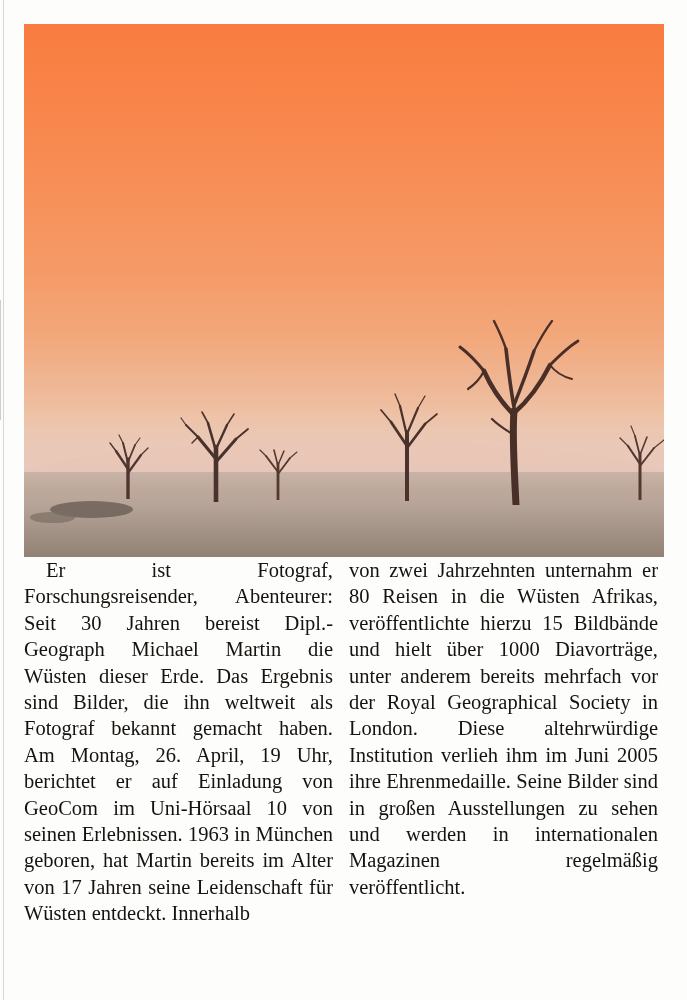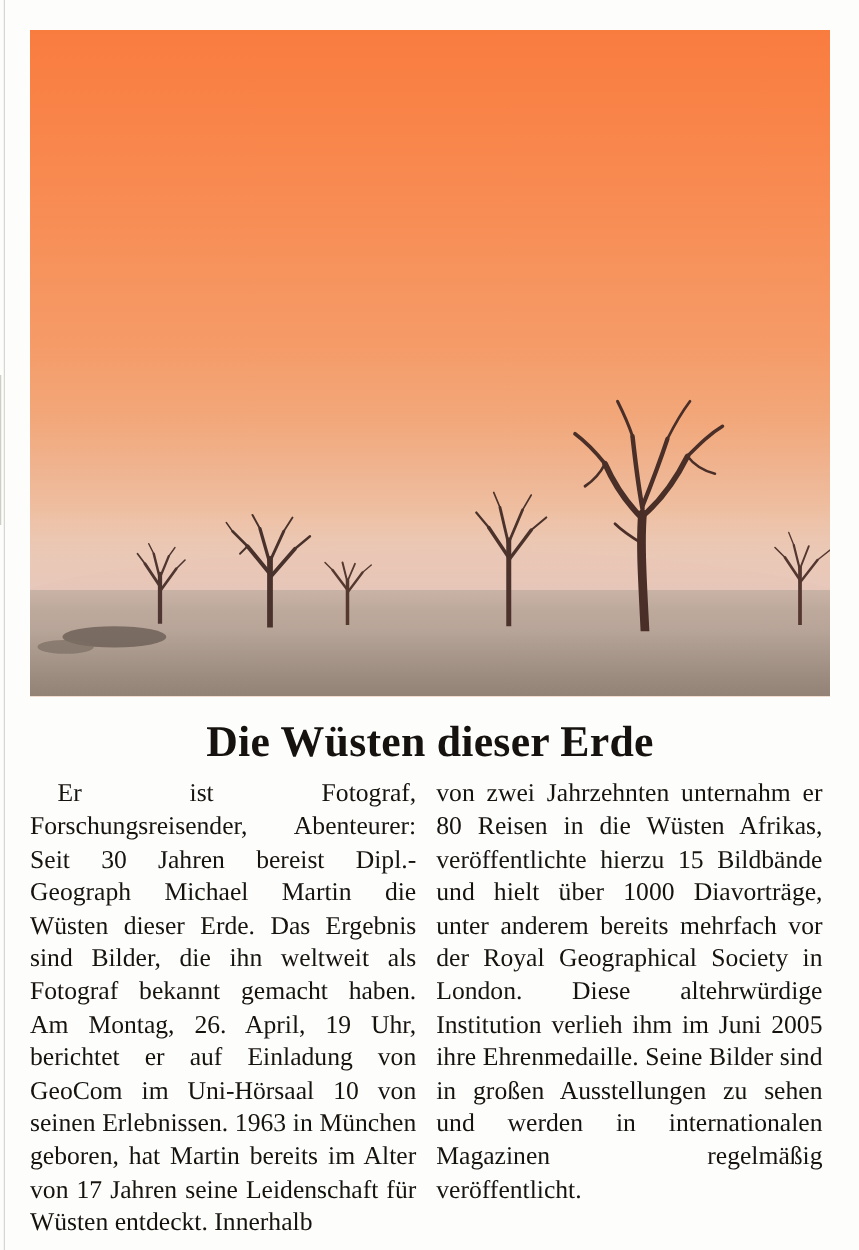--- a/index.html
+++ b/index.html
@@ -285,7 +285,6 @@
       </div>
     </div>
 
-    <h1 class="headline">Die Wüsten dieser Erde</h1>
 
     <div class="columns">
       <div class="col">

